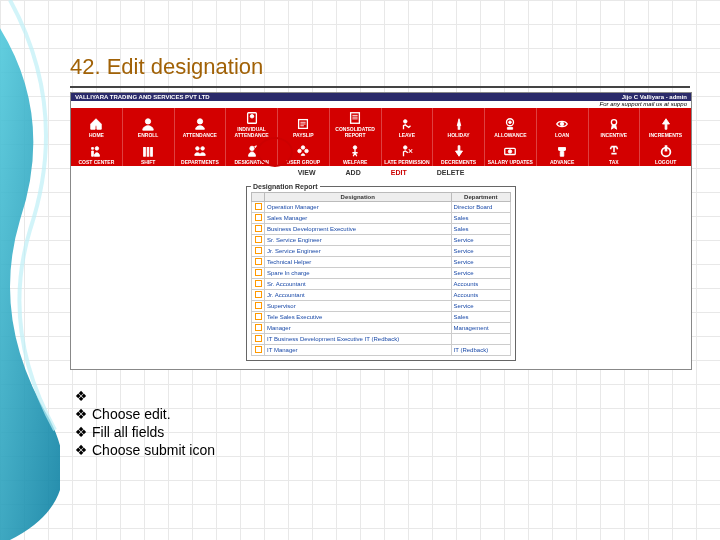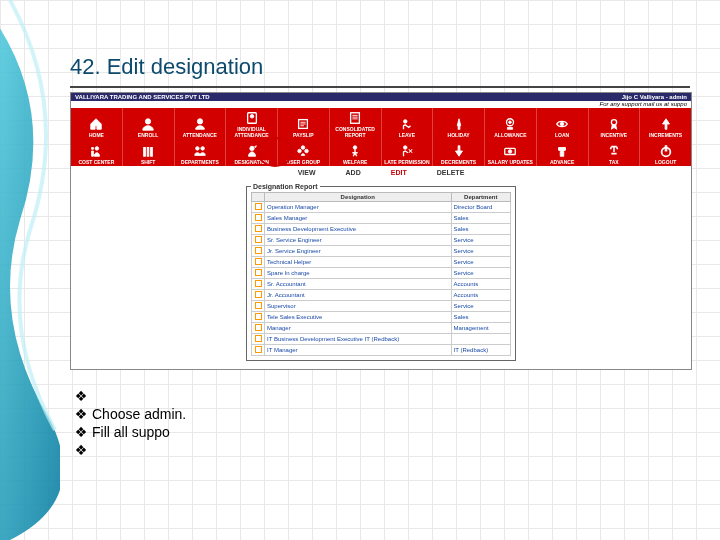--- a/index.html
+++ b/index.html
@@ -11,7 +11,7 @@
 .swirl svg{display:block}
 
 .content{position:absolute;left:70px;top:54px;right:20px}
-.title{font-size:22px;color:#0c4a6e;font-weight:400;margin-bottom:6px}
+.title{font-size:22px;color:#a16207;font-weight:400;margin-bottom:6px}
 .title-underline{height:2px;background:#444;width:620px;margin-bottom:4px}
 .app{width:620px;border:1px solid #888;font-size:7px;background:#fff}
 .hdr{background:#2a2a6a;color:#fff;display:flex;justify-content:space-between;padding:1px 4px;font-size:6px;font-weight:bold}

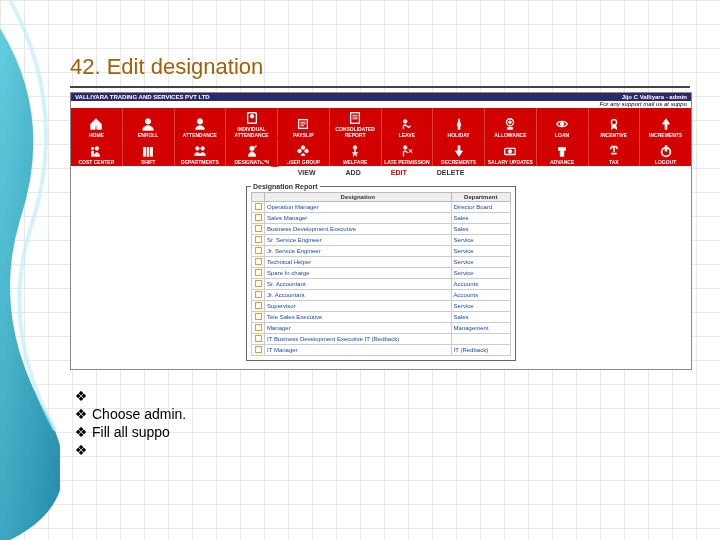--- a/index.html
+++ b/index.html
@@ -391,7 +391,7 @@
         </div>
         <div class="row">
           <span class="bullet">❖</span>
-          <span>Choose admin.</span>
+          <span>Choose edit.</span>
         </div>
         <div class="row">
           <span class="bullet">❖</span>

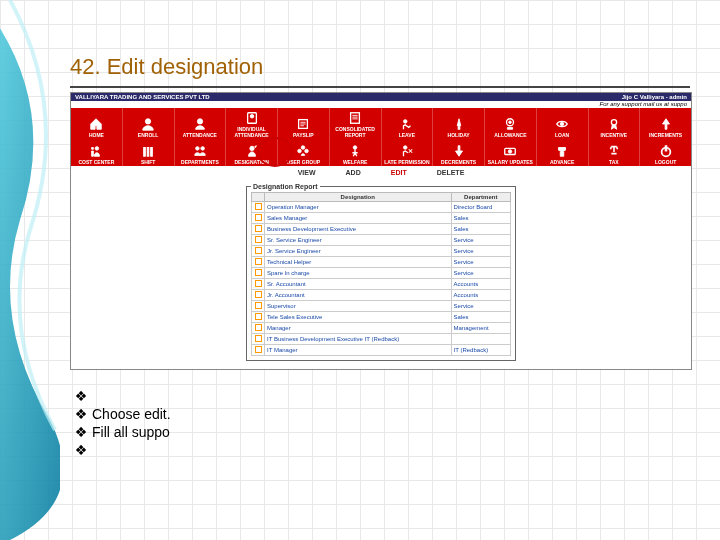--- a/index.html
+++ b/index.html
@@ -395,7 +395,7 @@
         </div>
         <div class="row">
           <span class="bullet">❖</span>
-          <span>Fill all suppo</span>
+          <span>Fill all fields</span>
         </div>
         <div class="row">
           <span class="bullet">❖</span>

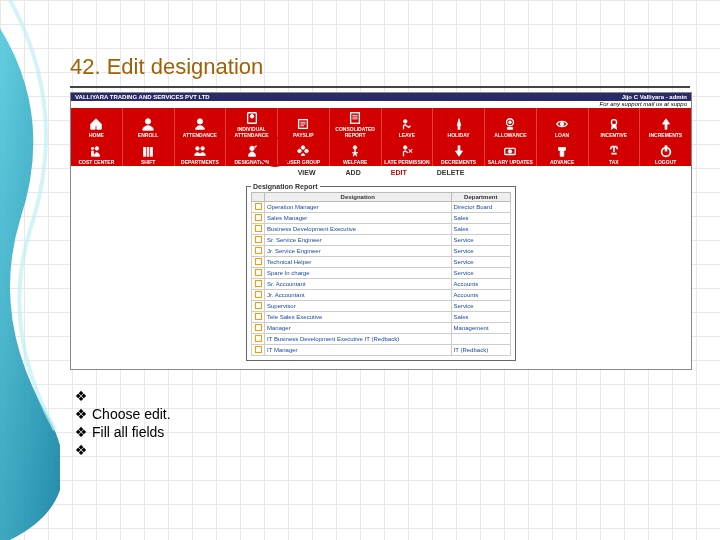--- a/index.html
+++ b/index.html
@@ -399,6 +399,7 @@
         </div>
         <div class="row">
           <span class="bullet">❖</span>
+          <span>Choose submit icon</span>
         </div>
       </div>
   </div>

